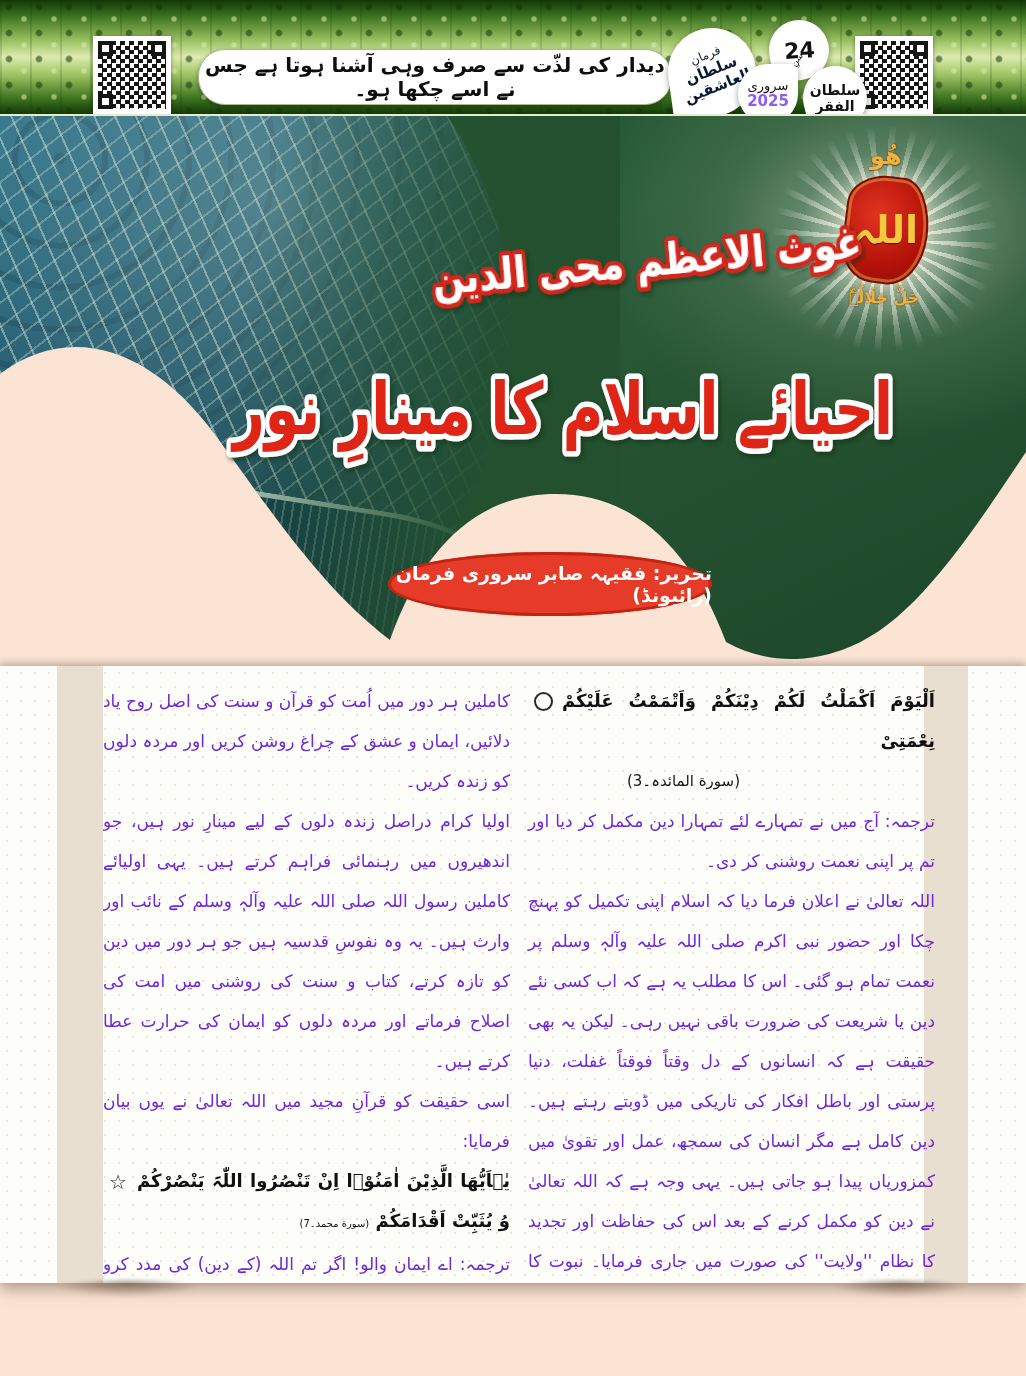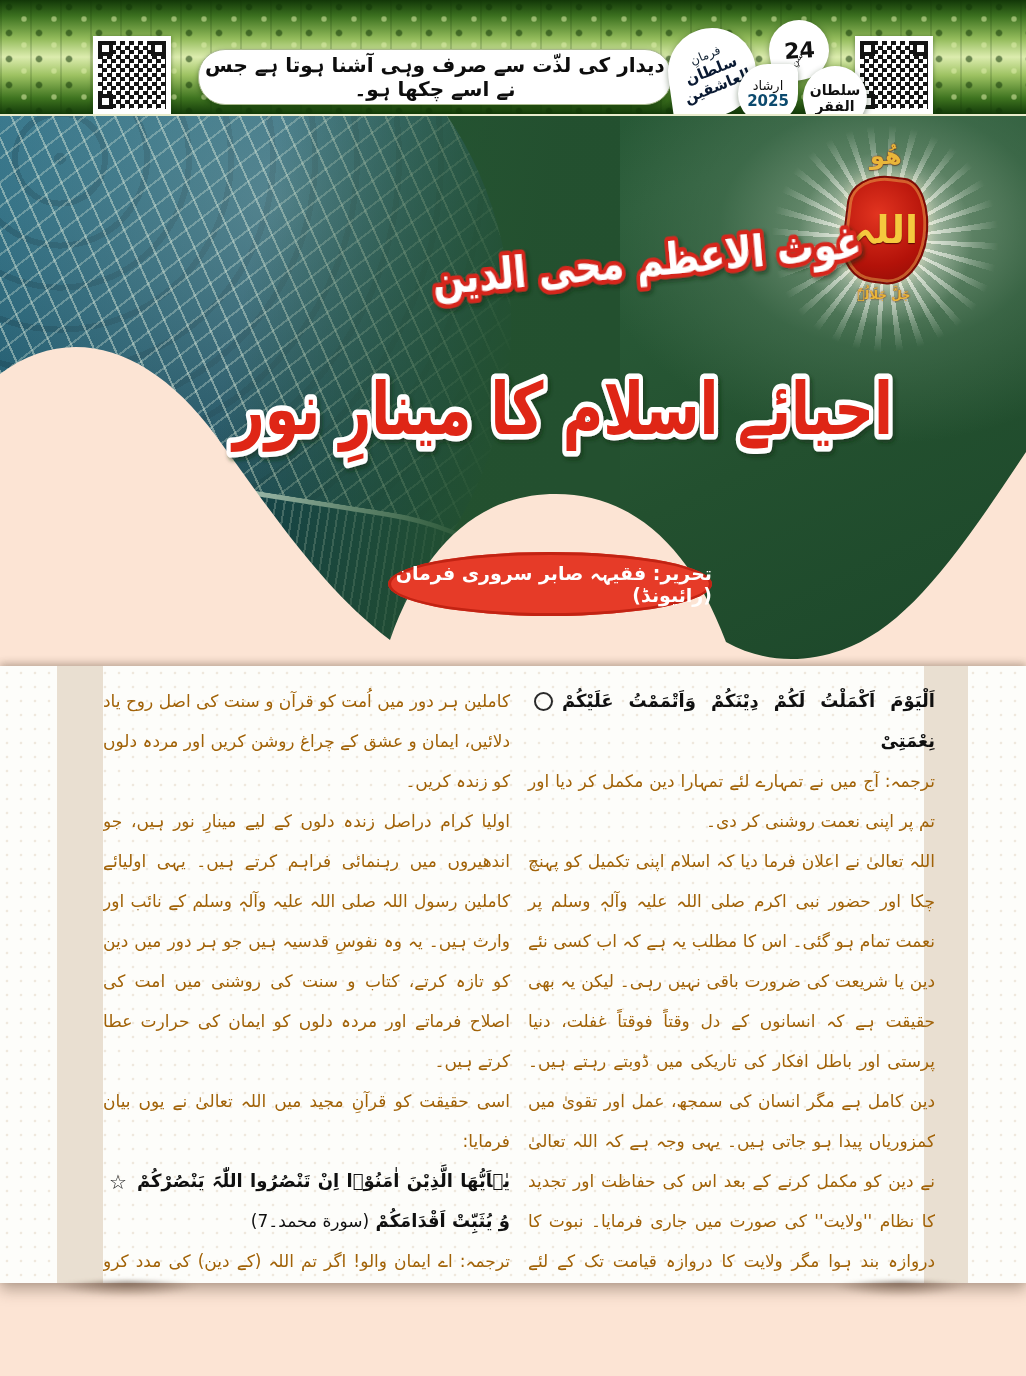--- a/index.html
+++ b/index.html
@@ -149,7 +149,7 @@
 
     <div class="bubble bubble-date">
       <div class="inner">
-        <span class="date-month">ارشاد</span>
+        <span class="date-month">سروری</span>
         <span class="date-year">2025</span>
       </div>
     </div>

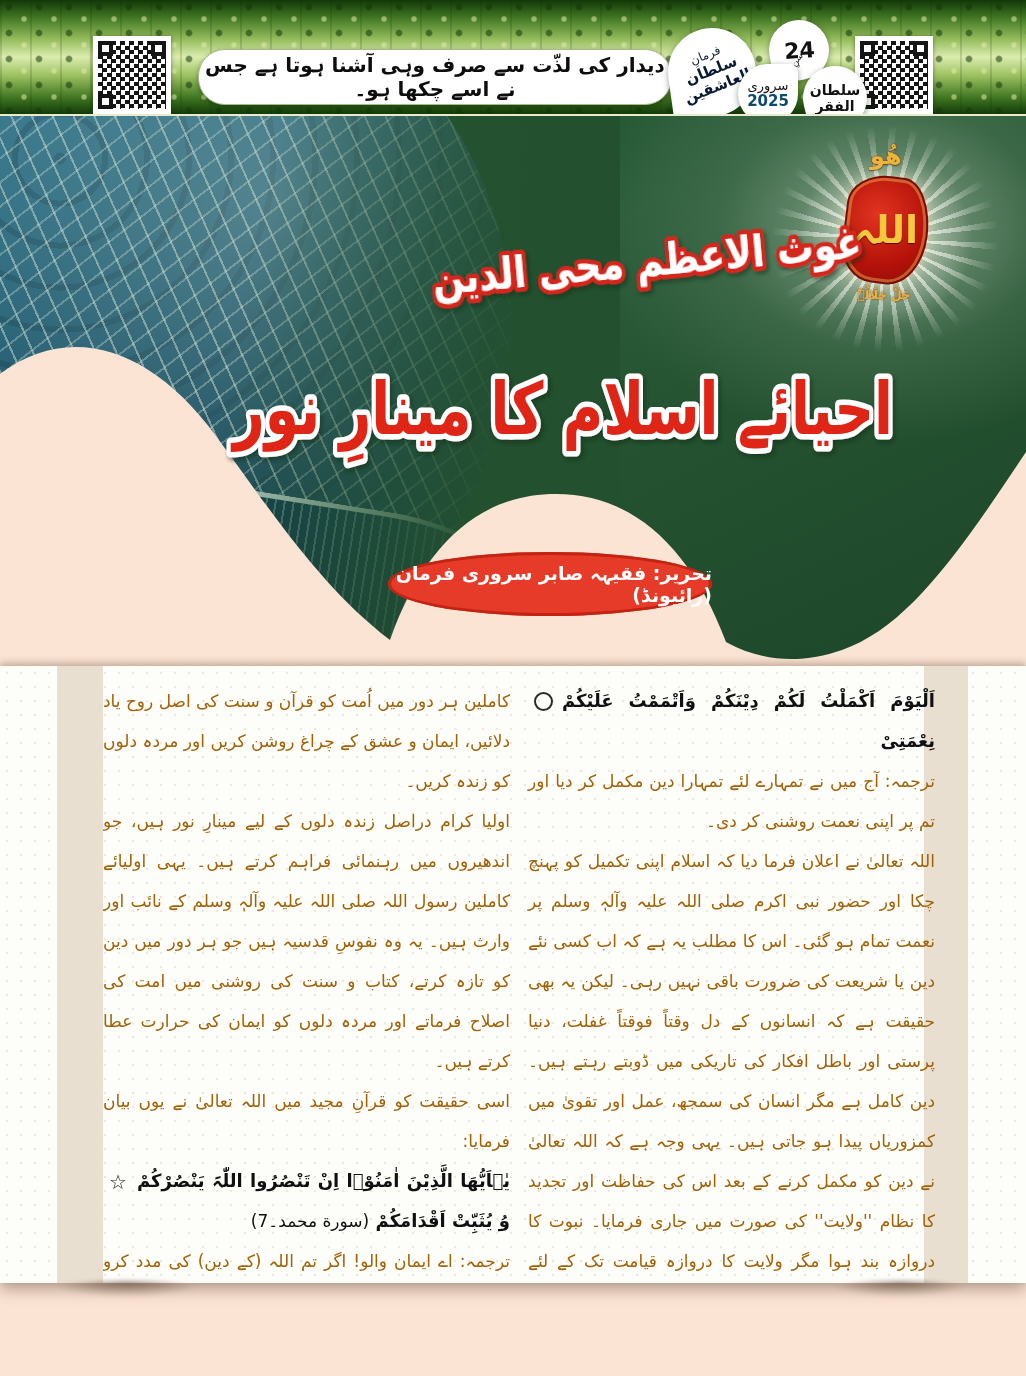--- a/index.html
+++ b/index.html
@@ -39,7 +39,7 @@
   .bubble-date{left:738px;top:64px;width:60px;height:60px;border-radius:50% 14% 50% 50%;}
   .bubble-date .inner{line-height:1.1;}
   .date-month{font-size:13px;color:#111;display:block;}
-  .date-year{font-size:15px;font-weight:bold;color:#0c4a6e;display:block;}
+  .date-year{font-size:15px;font-weight:bold;color:#8b5cf6;display:block;}
   .bubble-logo{left:803px;top:66px;width:64px;height:64px;border-radius:50% 50% 50% 8%;transform:rotate(-14deg);}
   .bubble-logo .inner{transform:rotate(14deg);font-size:14px;font-weight:bold;color:#101010;}
 

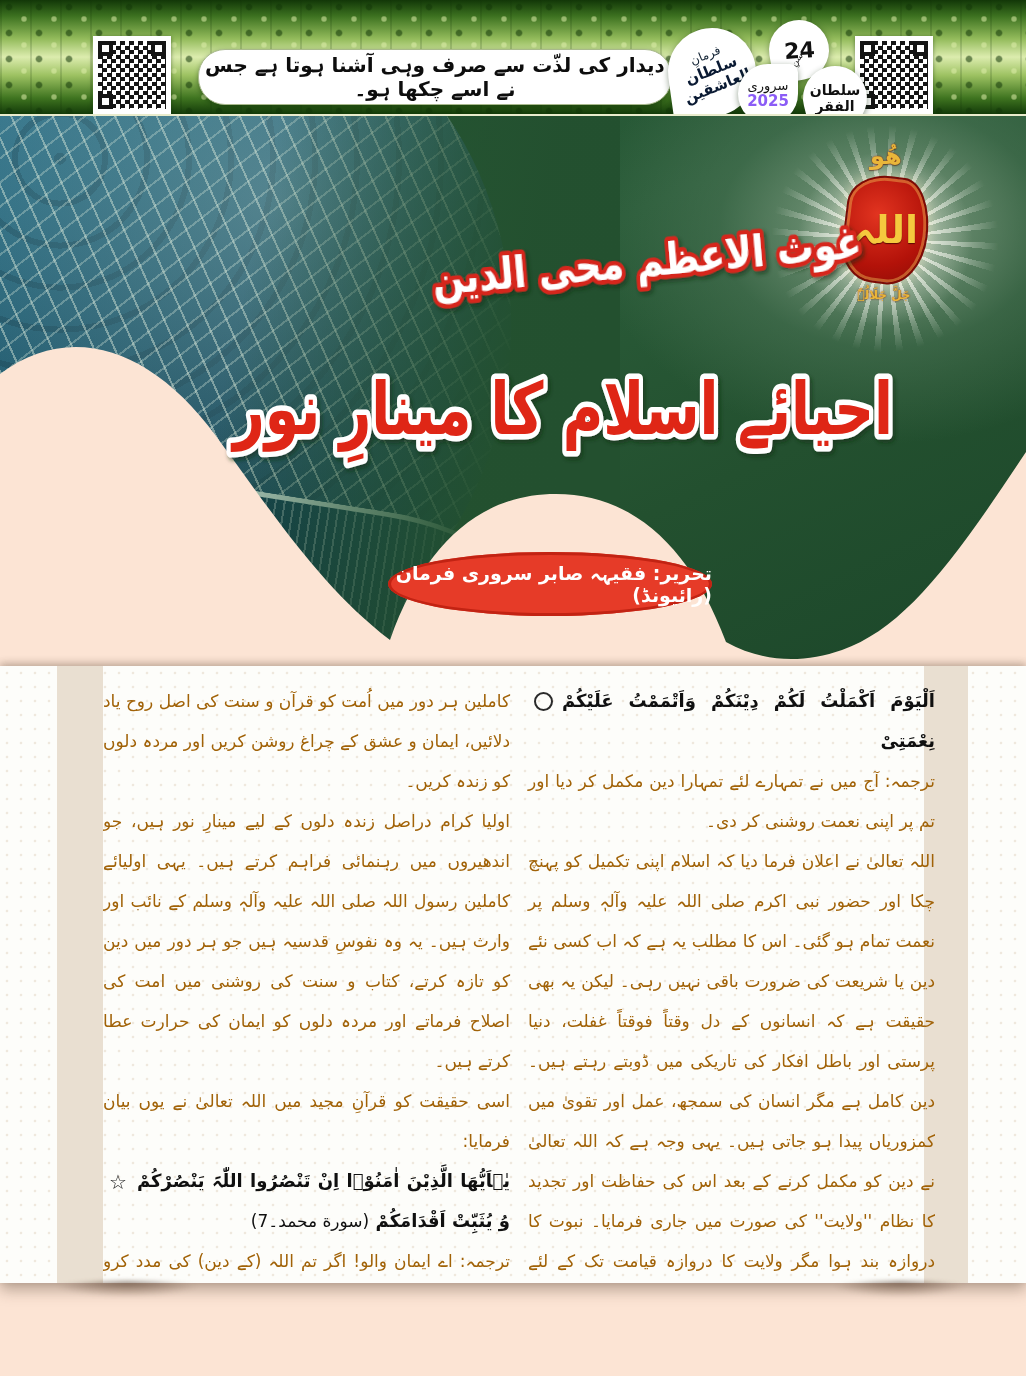--- a/index.html
+++ b/index.html
@@ -83,7 +83,7 @@
      display:flex;align-items:center;justify-content:center;}
   .emblem-allah{font-size:38px;font-weight:bold;color:#f5c93e;transform:rotate(-7deg);
      text-shadow:0 1px 1px #5e0803;}
-  .emblem-jalla{position:absolute;left:0;top:112px;width:84px;font-size:12px;font-weight:bold;color:#e9b63a;
+  .emblem-jalla{position:absolute;left:0;top:112px;width:84px;font-size:16px;font-weight:bold;color:#e9b63a;
      text-shadow:0 0 2px #7a1f06;}
   .title-svg{position:absolute;left:0;top:0;width:1026px;height:552px;}
   .hero-curve{position:absolute;left:0;top:0;width:1026px;height:552px;}

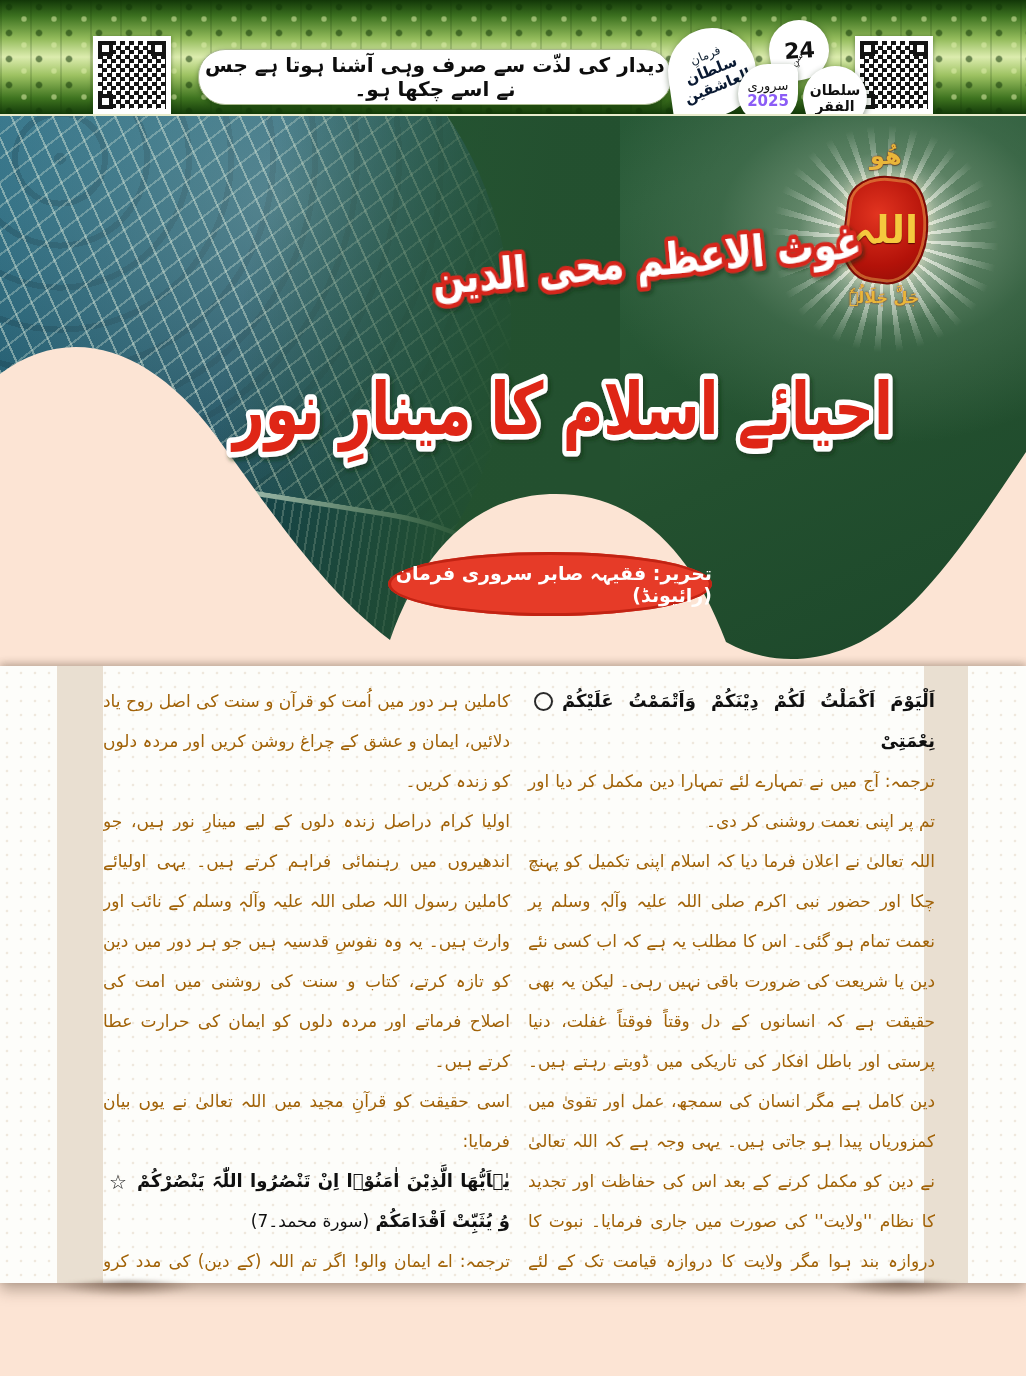--- a/index.html
+++ b/index.html
@@ -107,7 +107,7 @@
   .article{position:absolute;left:103px;top:681px;width:832px;height:602px;
      display:flex;gap:18px;direction:rtl;overflow:hidden;}
   .col{flex:1 1 0;direction:rtl;}
-  .col p{margin:0;font-size:17px;line-height:40px;text-align:justify;color:#a16207;}
+  .col p{margin:0;font-size:17px;line-height:40px;text-align:justify;color:#6d28d9;}
   .verse{position:relative;font-weight:bold;font-size:18px;line-height:40px;color:#101010;
      padding-left:34px;text-align:justify;}
   .verse .vmarker{position:absolute;left:6px;top:11px;}

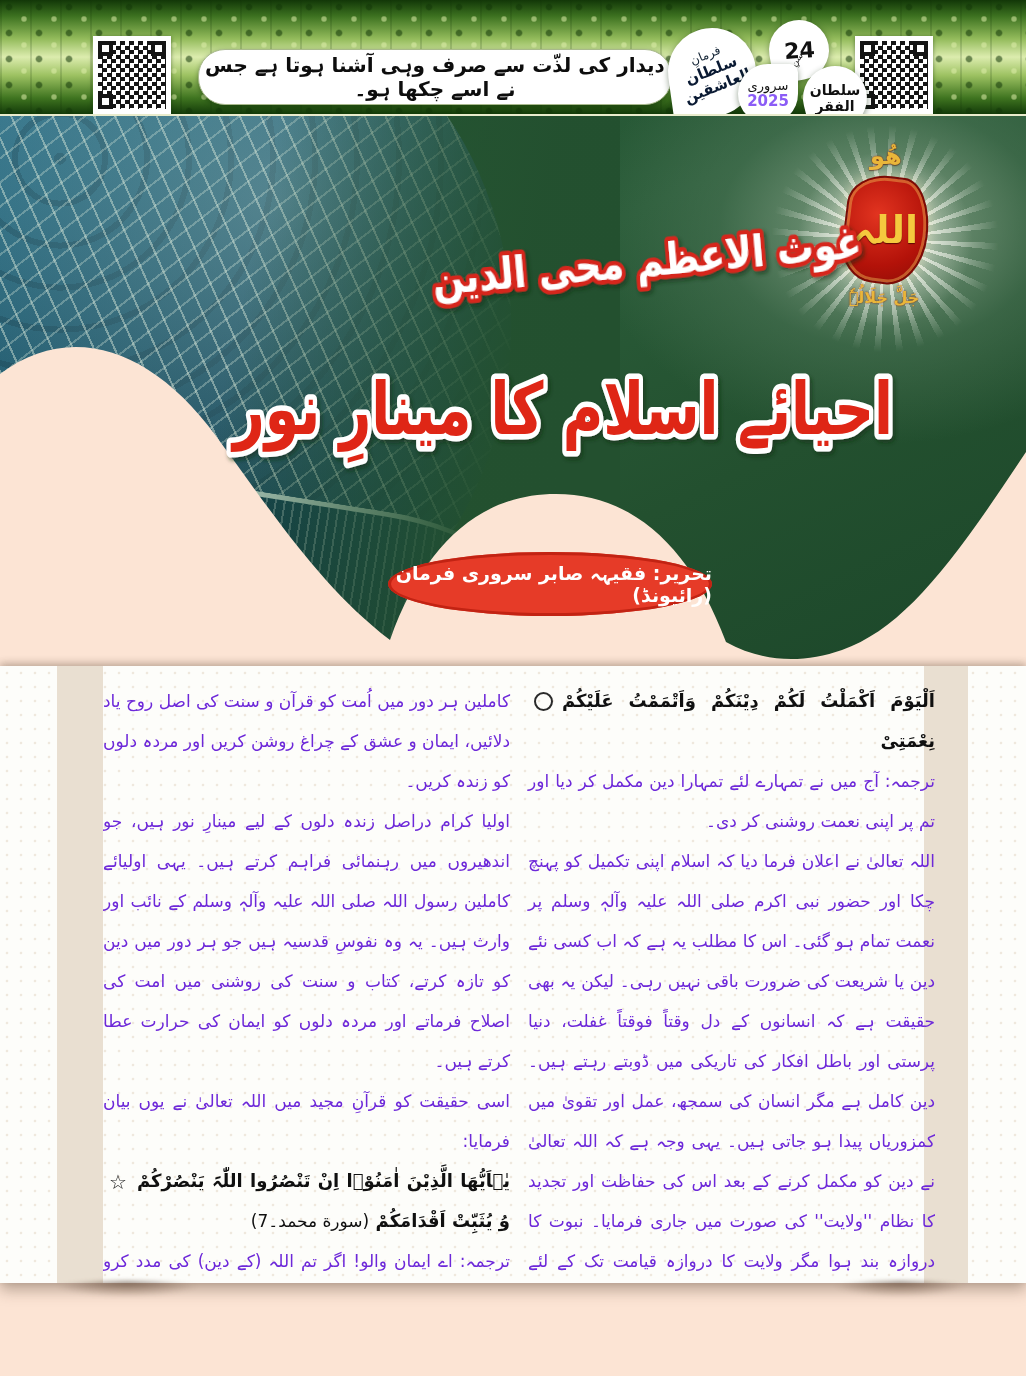--- a/index.html
+++ b/index.html
@@ -210,6 +210,7 @@
           </span>
         <span>اَلْیَوْمَ اَکْمَلْتُ لَکُمْ دِیْنَکُمْ وَاَتْمَمْتُ عَلَیْکُمْ نِعْمَتِیْ</span>
       </div>
+      <div class="verse-ref">(سورة المائدہ۔3)</div>
       <p>ترجمہ: آج میں نے تمہارے لئے تمہارا دین مکمل کر دیا اور تم پر اپنی نعمت روشنی کر دی۔</p>
       <p>اللہ تعالیٰ نے اعلان فرما دیا کہ اسلام اپنی تکمیل کو پہنچ چکا اور حضور نبی اکرم صلی اللہ علیہ وآلہٖ وسلم پر نعمت تمام ہو گئی۔ اس کا مطلب یہ ہے کہ اب کسی نئے دین یا شریعت کی ضرورت باقی نہیں رہی۔ لیکن یہ بھی حقیقت ہے کہ انسانوں کے دل وقتاً فوقتاً غفلت، دنیا پرستی اور باطل افکار کی تاریکی میں ڈوبتے رہتے ہیں۔ دین کامل ہے مگر انسان کی سمجھ، عمل اور تقویٰ میں کمزوریاں پیدا ہو جاتی ہیں۔ یہی وجہ ہے کہ اللہ تعالیٰ نے دین کو مکمل کرنے کے بعد اس کی حفاظت اور تجدید کا نظام ''ولایت'' کی صورت میں جاری فرمایا۔ نبوت کا دروازہ بند ہوا مگر ولایت کا دروازہ قیامت تک کے لئے کھل گیا تا کہ اولیائے</p>
     </div>

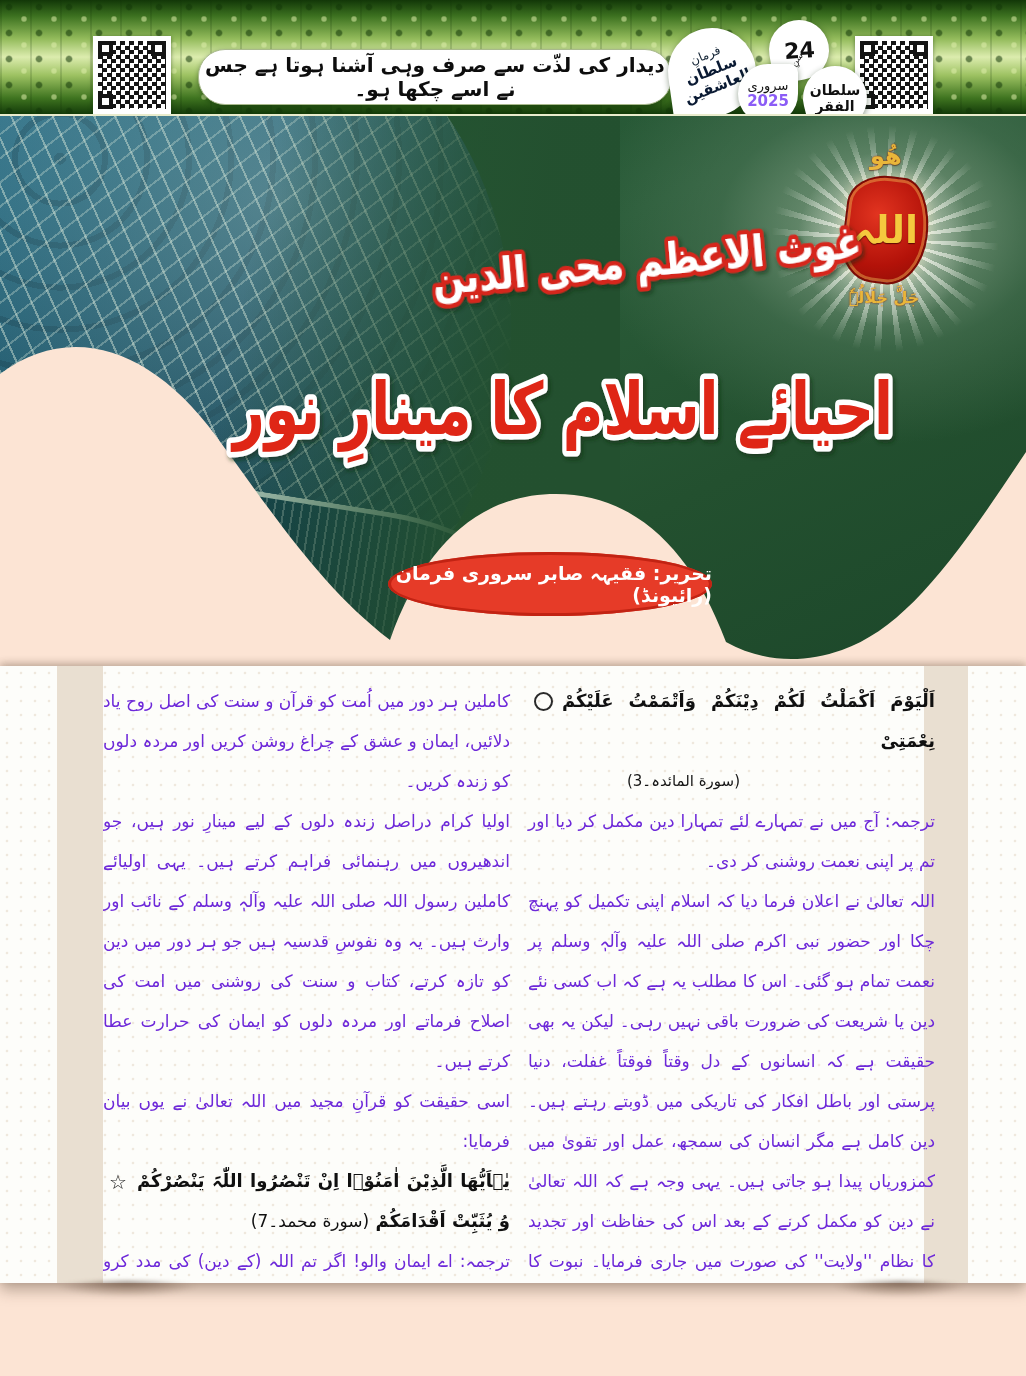--- a/index.html
+++ b/index.html
@@ -114,7 +114,7 @@
   .ring-marker{display:block;width:15px;height:15px;border:2.2px solid #2a2a2a;border-radius:50%;background:transparent;}
   .star-marker{font-size:20px;font-weight:normal;color:#222;line-height:1;}
   .verse-ref{font-size:15px;line-height:40px;color:#151515;text-align:right;padding-right:195px;}
-  .ref-inline{font-size:17px;font-weight:normal;margin-left:32px;}
+  .ref-inline{font-size:10px;font-weight:normal;margin-left:32px;}
 </style>
 </head>
 <body>

